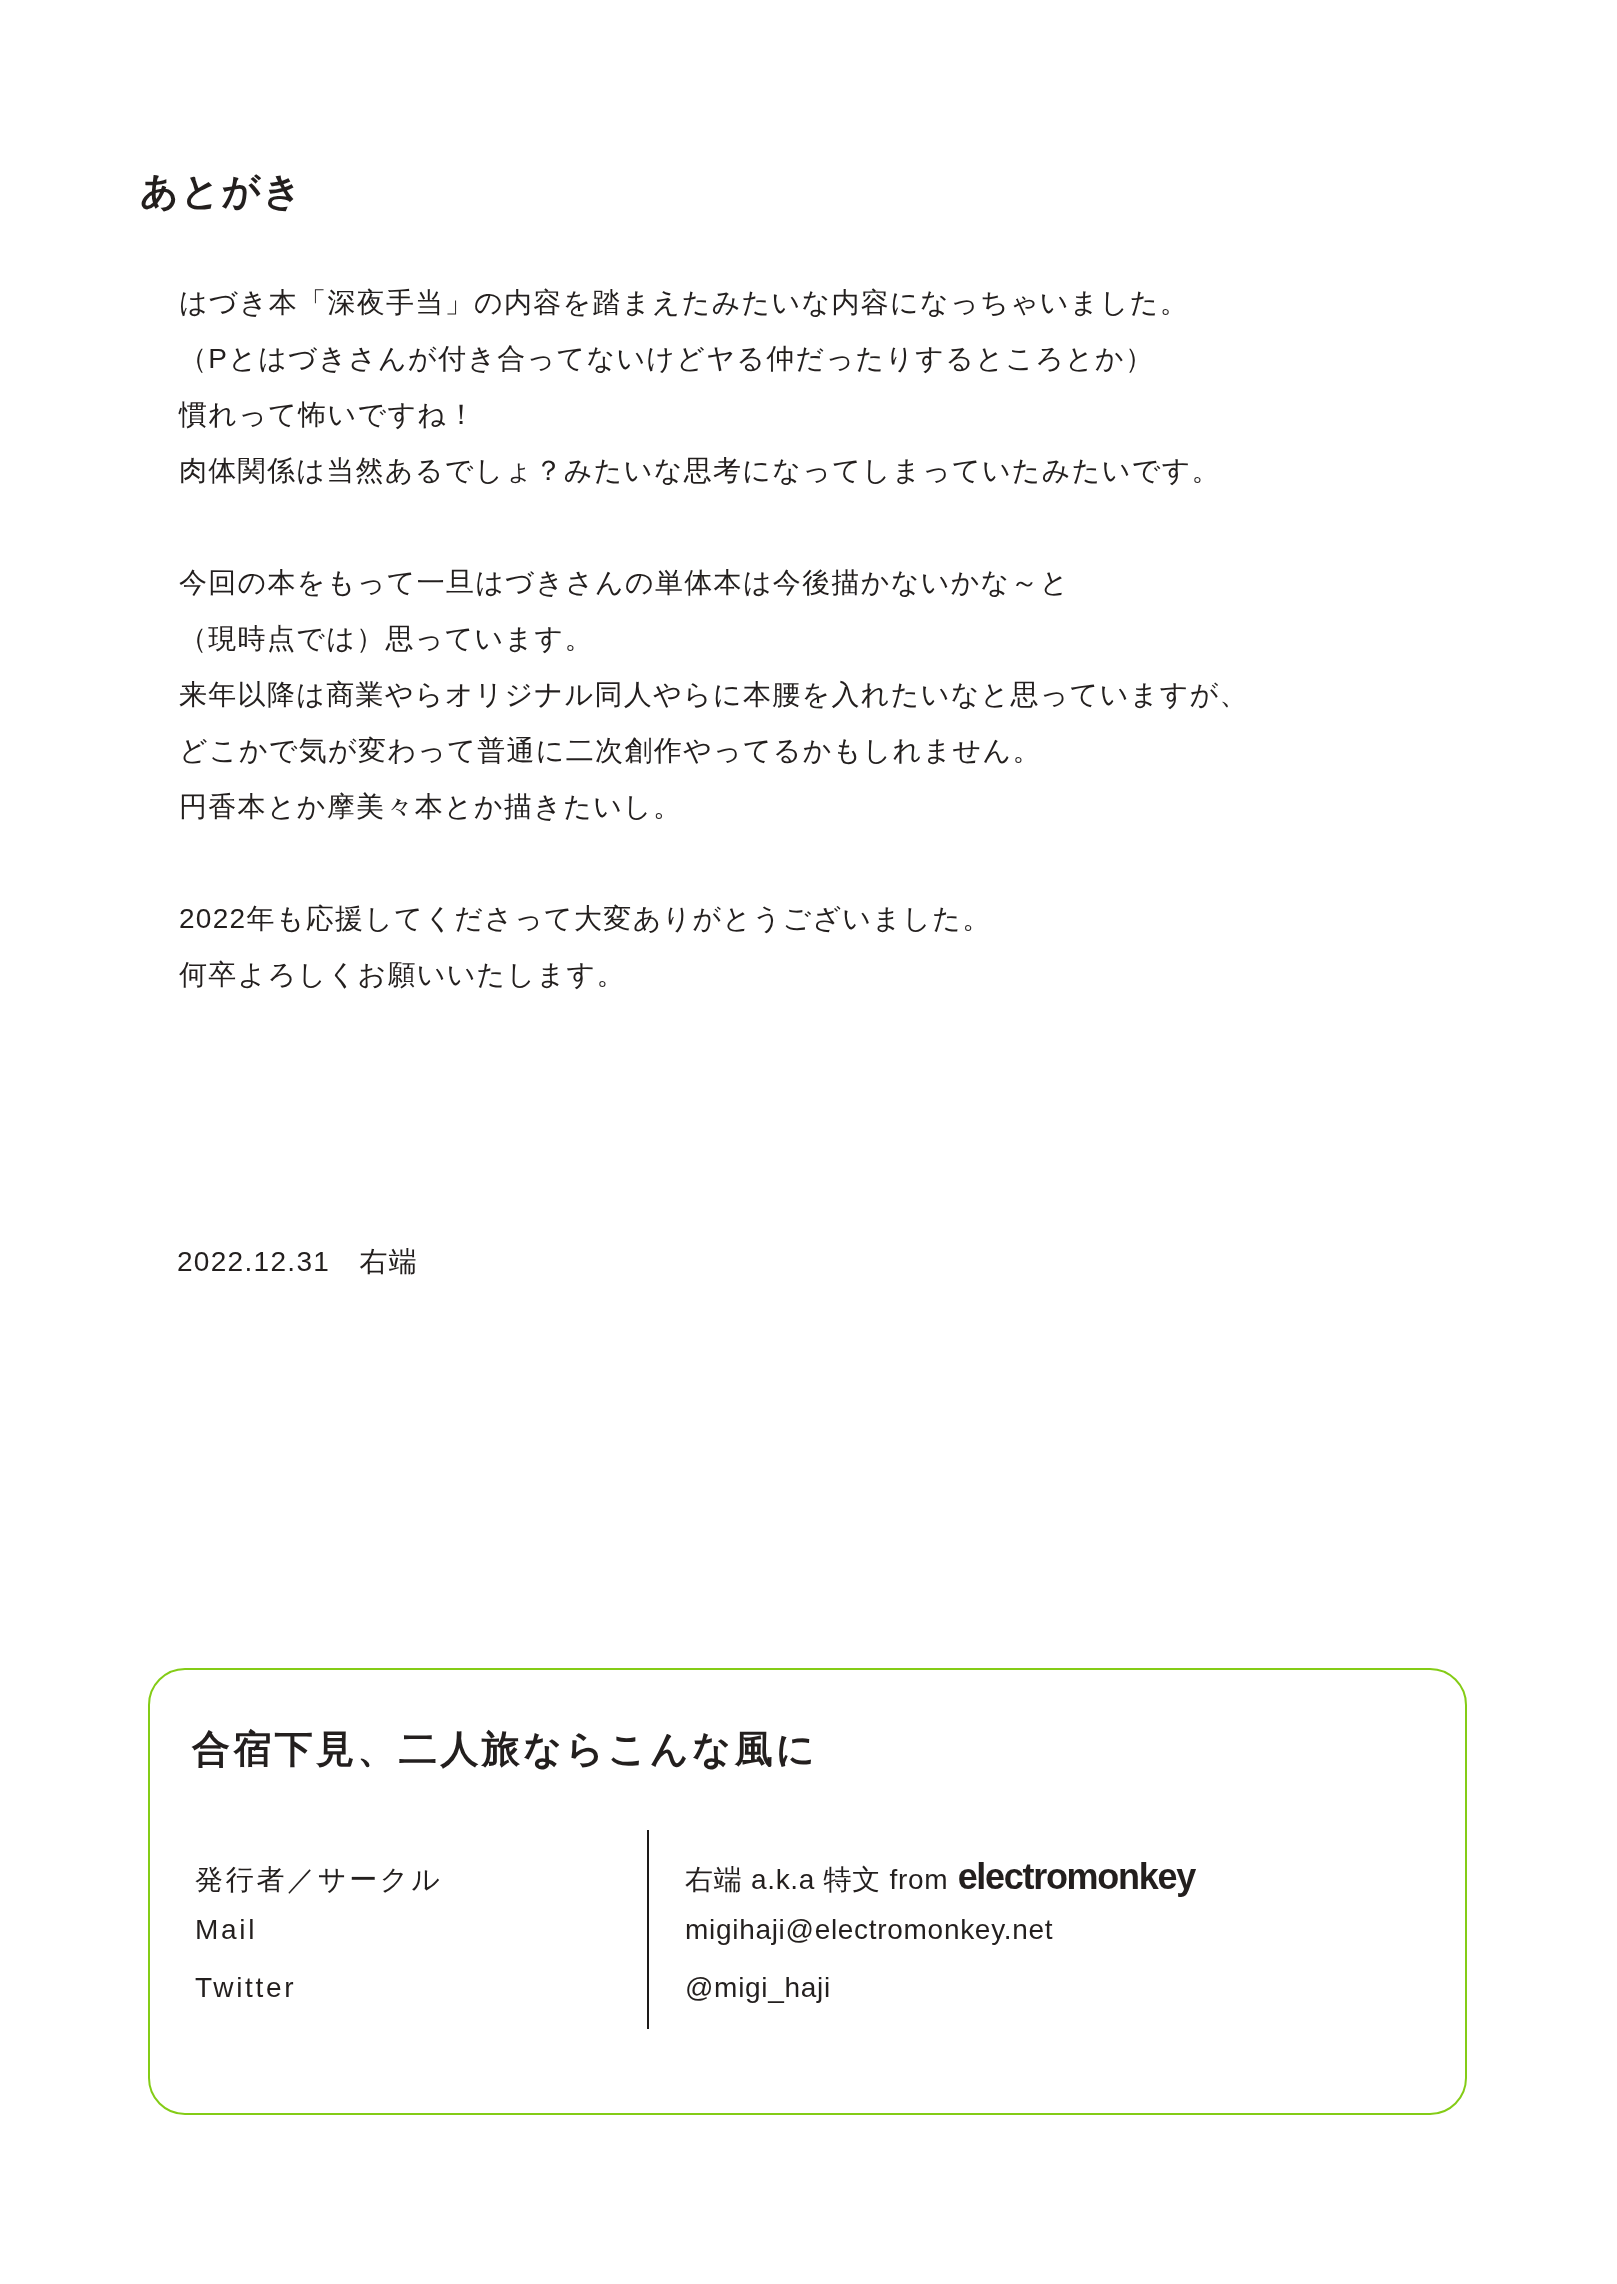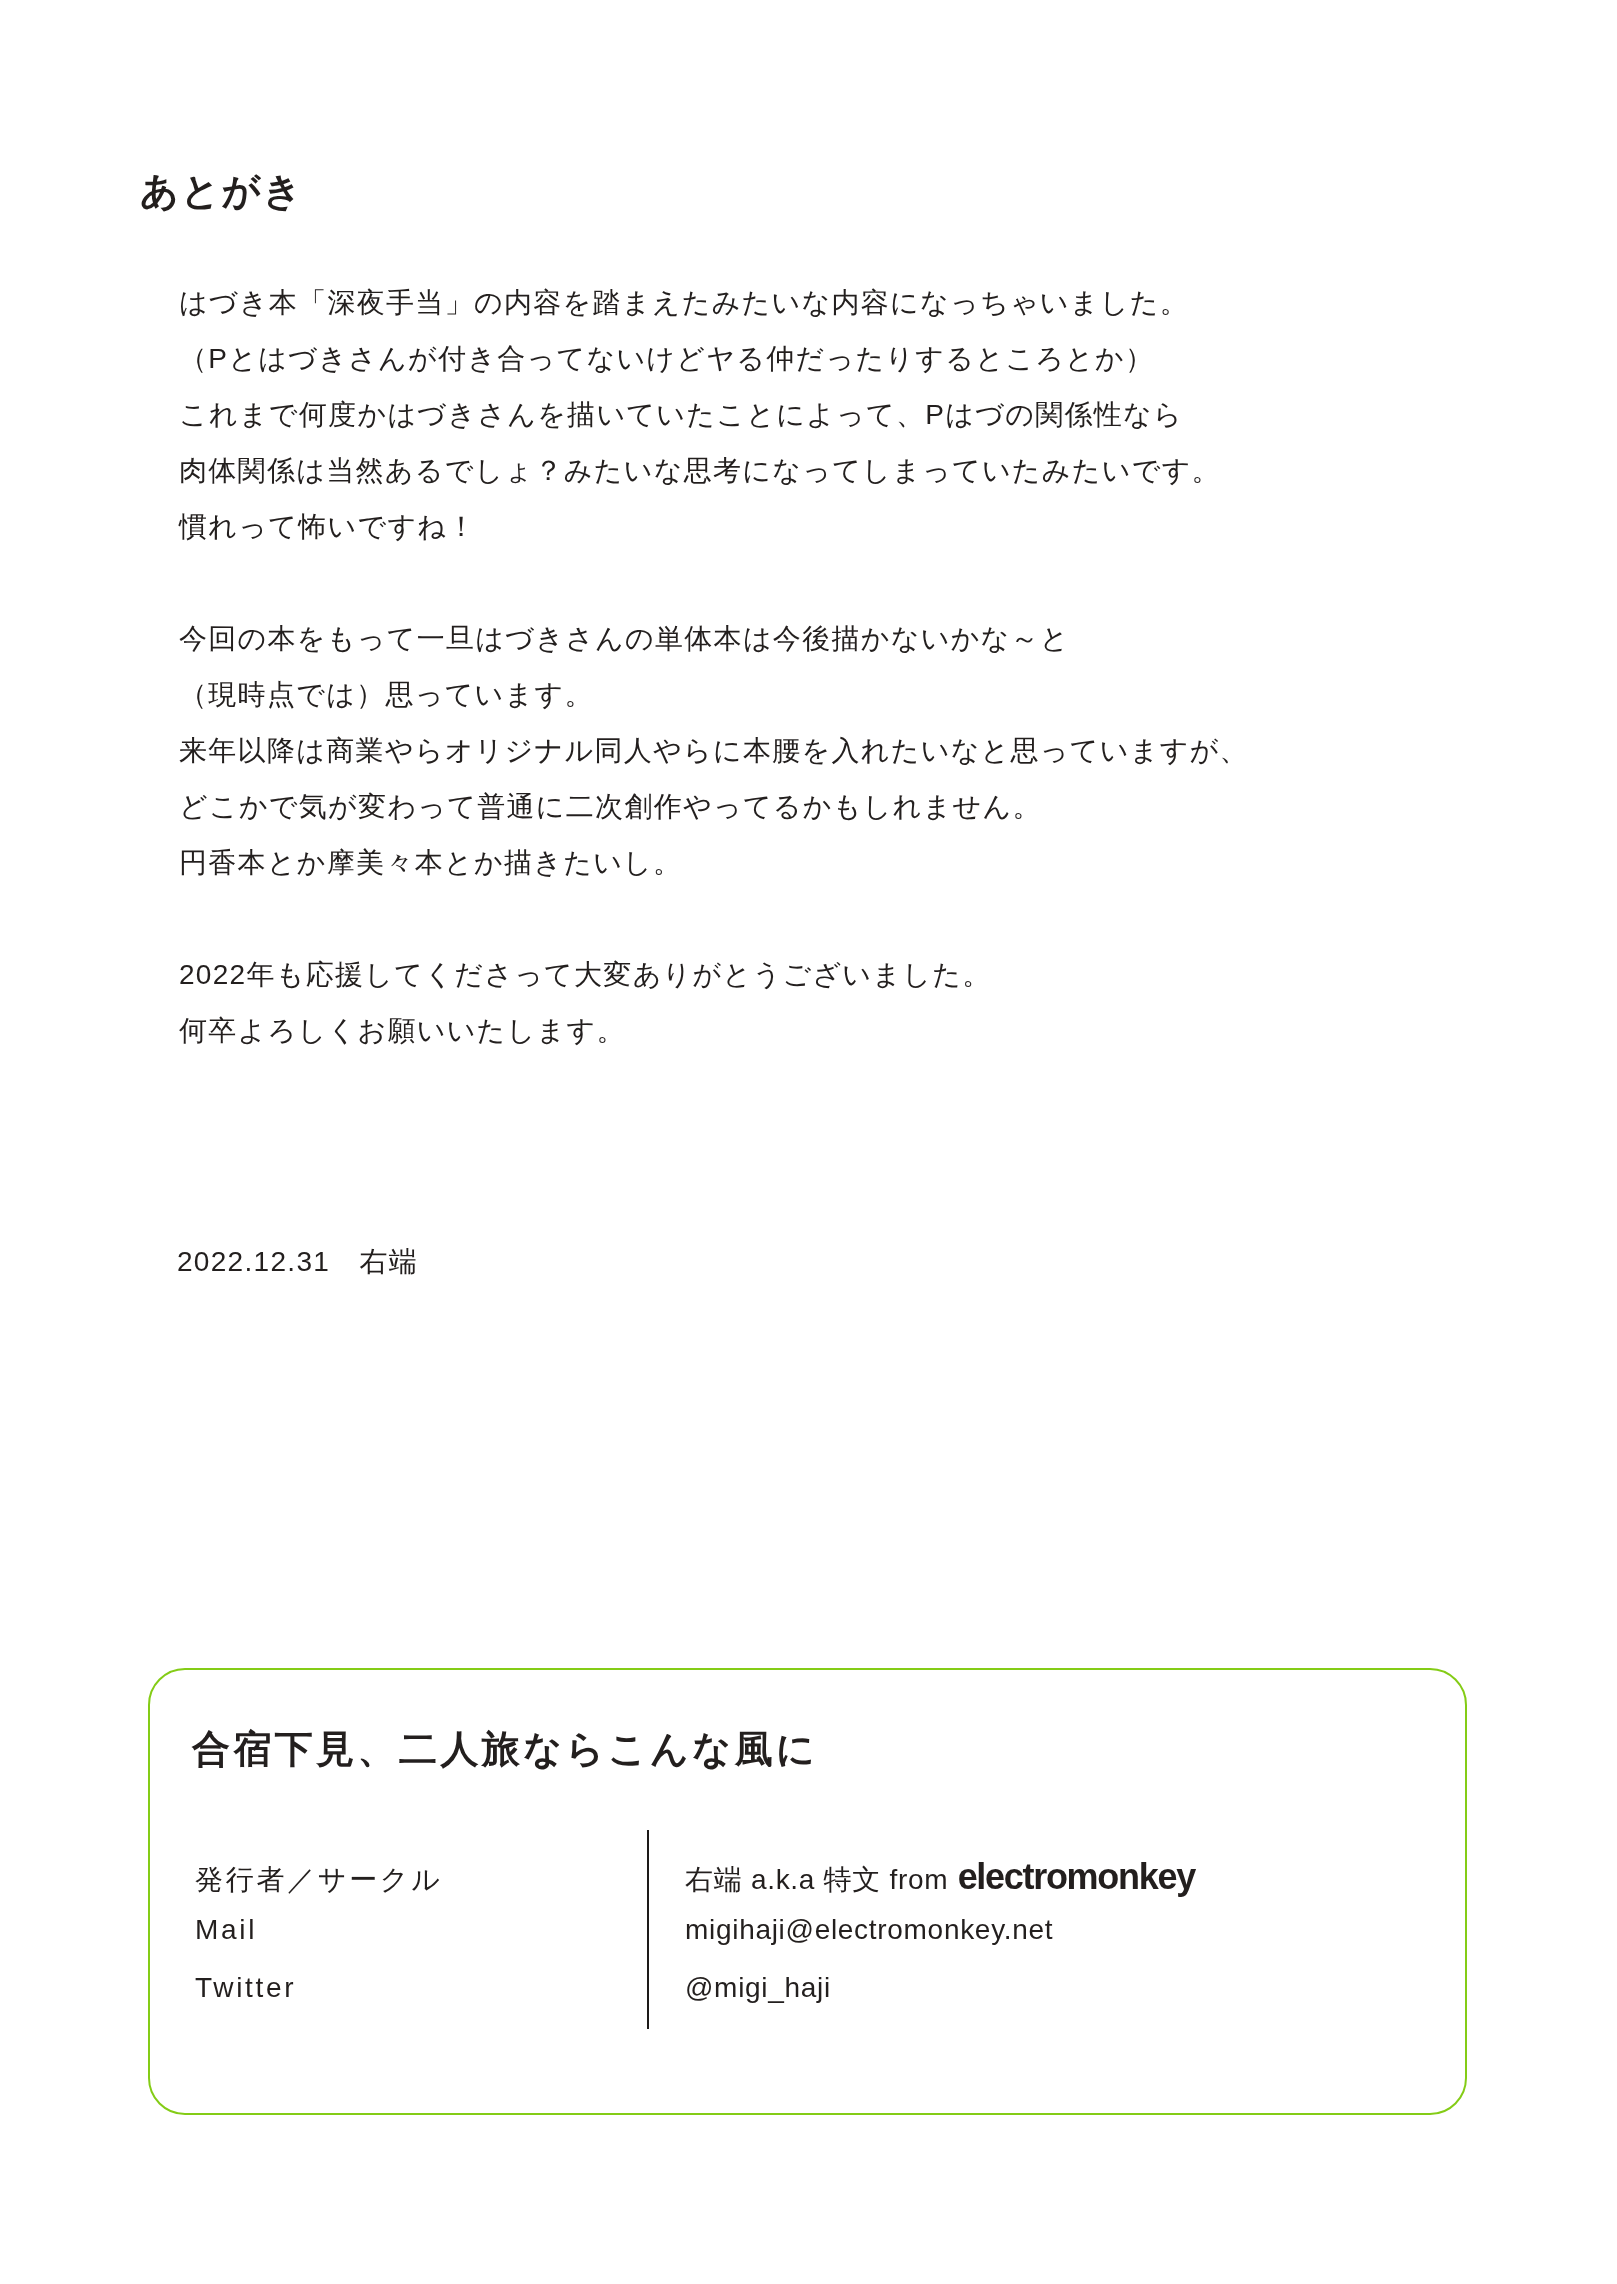--- a/index.html
+++ b/index.html
@@ -116,7 +116,6 @@
     <p class="para">
       <span class="line">はづき本「深夜手当」の内容を踏まえたみたいな内容になっちゃいました。</span>
       <span class="line">（Pとはづきさんが付き合ってないけどヤる仲だったりするところとか）</span>
-      <span class="line">これまで何度かはづきさんを描いていたことによって、Pはづの関係性なら</span>
       <span class="line">肉体関係は当然あるでしょ？みたいな思考になってしまっていたみたいです。</span>
       <span class="line">慣れって怖いですね！</span>
     </p>

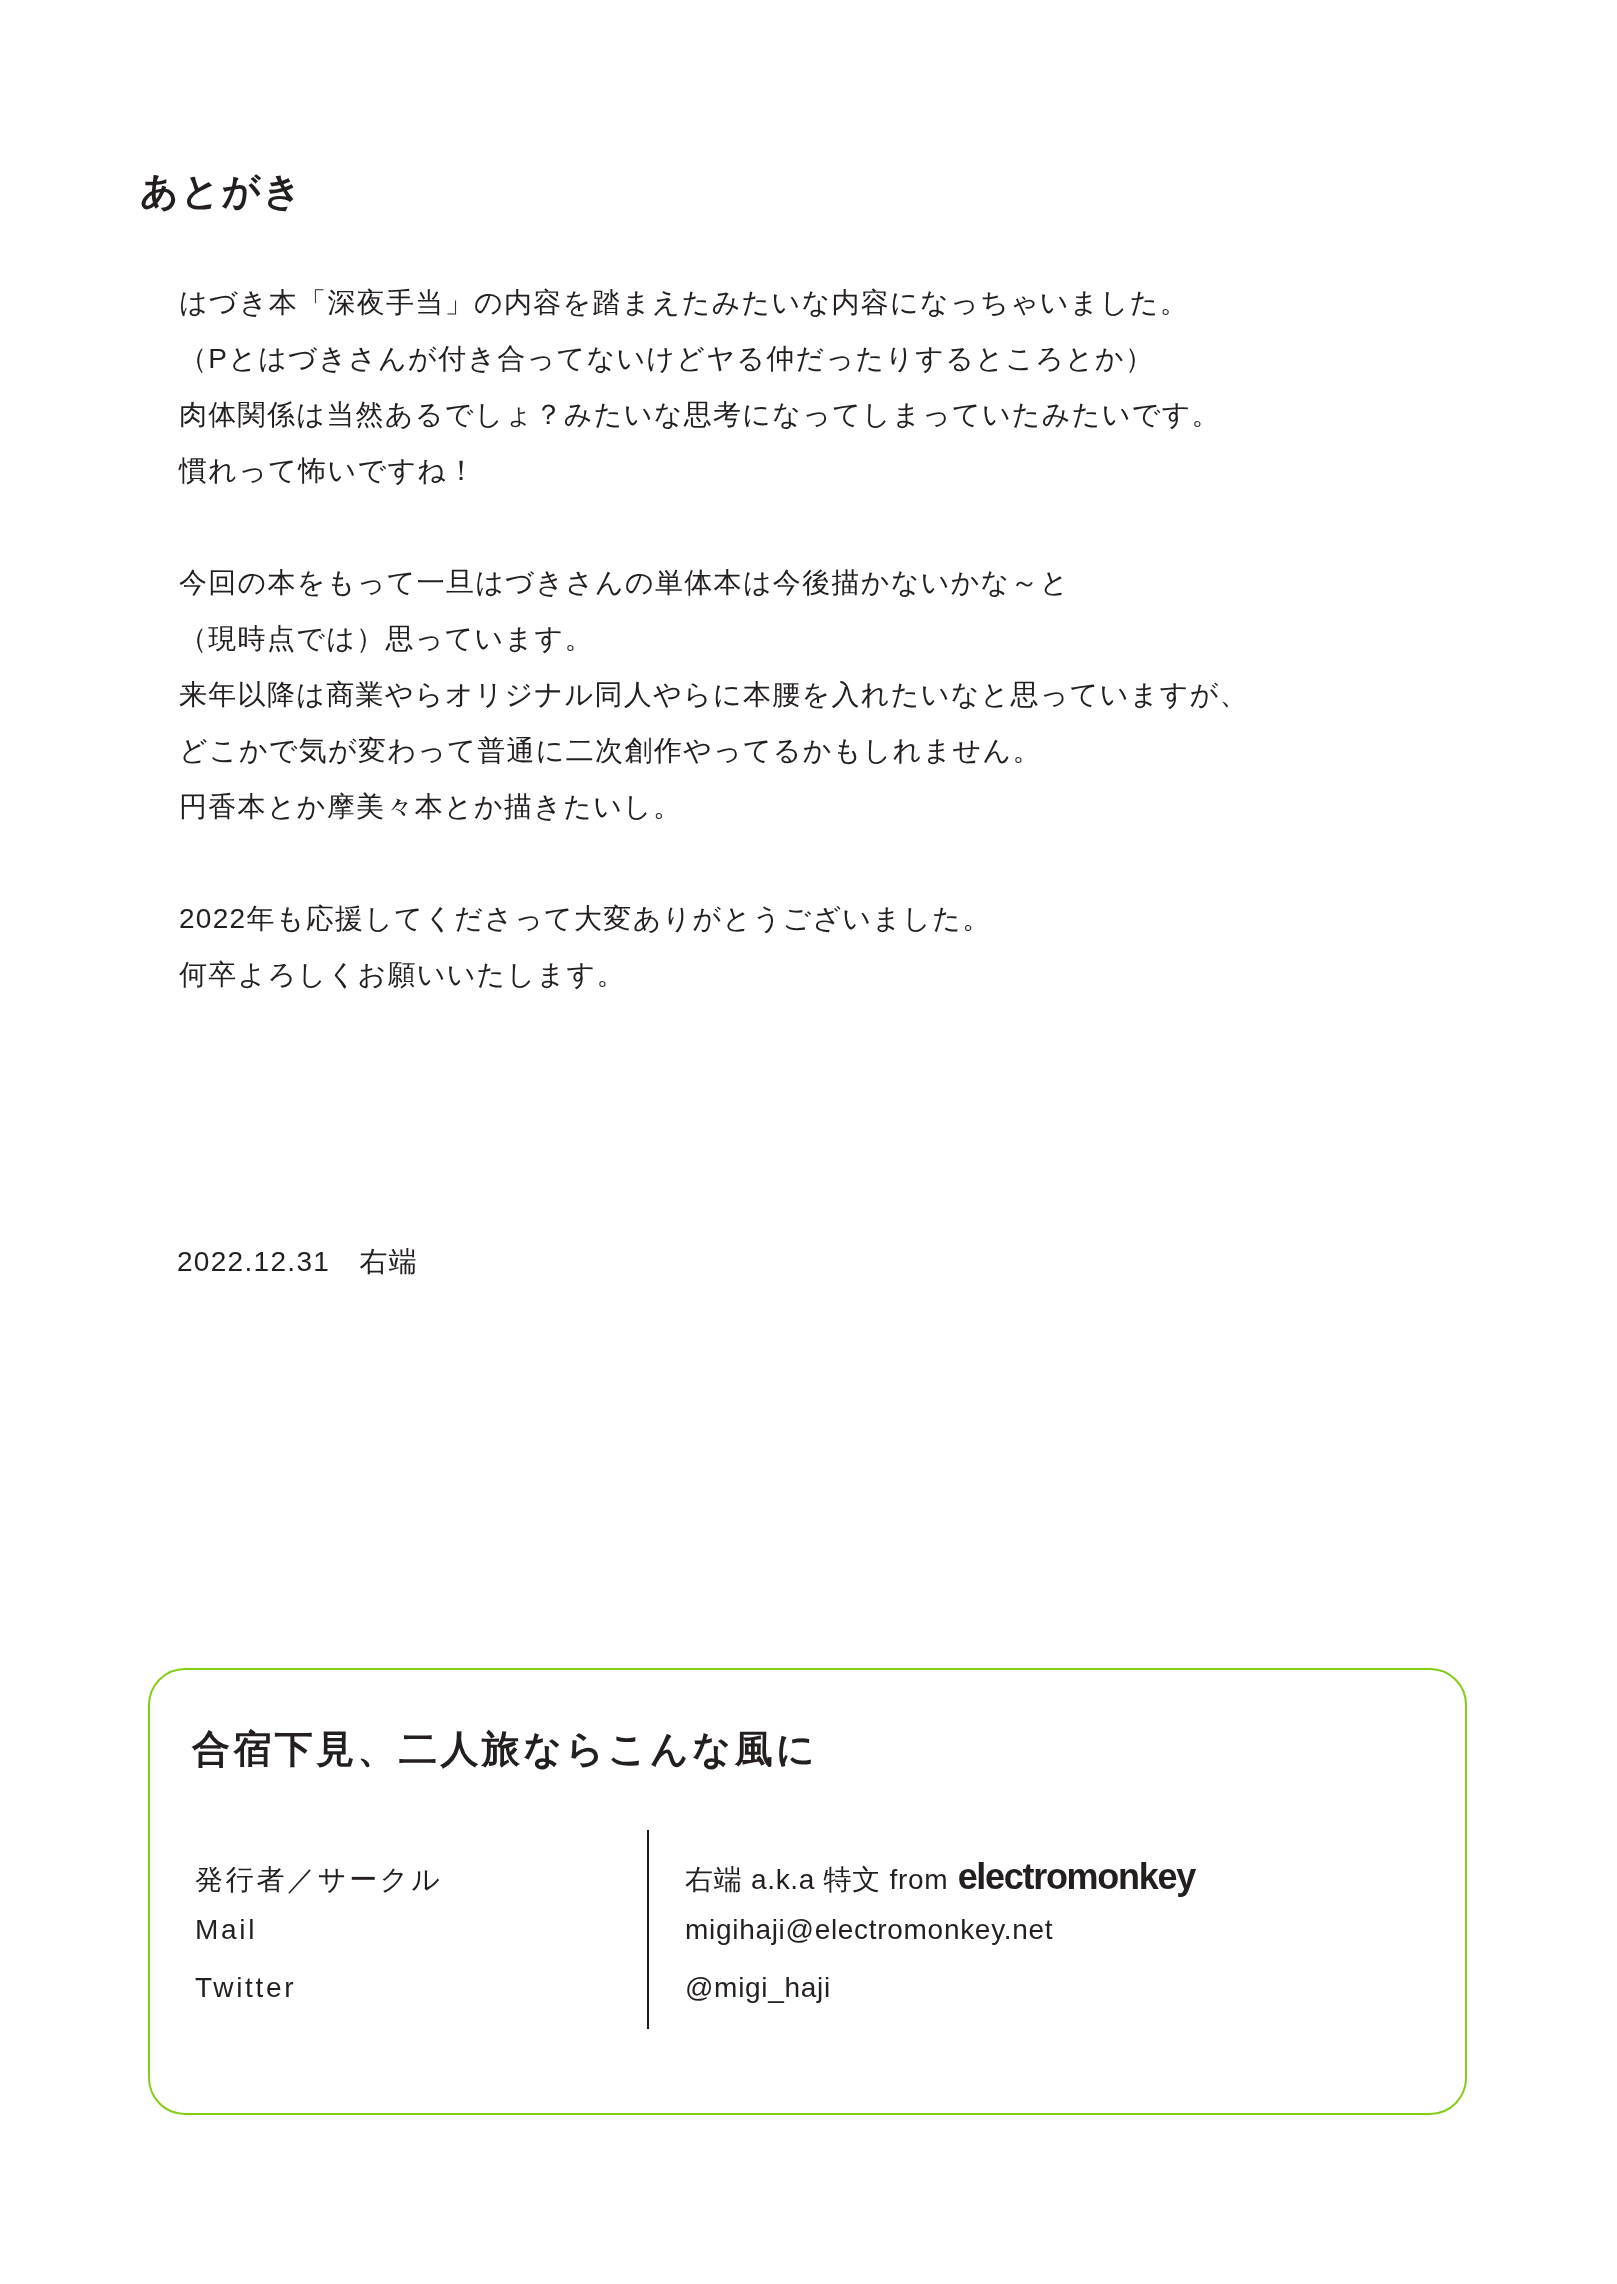--- a/index.html
+++ b/index.html
@@ -116,8 +116,8 @@
     <p class="para">
       <span class="line">はづき本「深夜手当」の内容を踏まえたみたいな内容になっちゃいました。</span>
       <span class="line">（Pとはづきさんが付き合ってないけどヤる仲だったりするところとか）</span>
+      <span class="line">慣れって怖いですね！</span>
       <span class="line">肉体関係は当然あるでしょ？みたいな思考になってしまっていたみたいです。</span>
-      <span class="line">慣れって怖いですね！</span>
     </p>
     <p class="para">
       <span class="line">今回の本をもって一旦はづきさんの単体本は今後描かないかな～と</span>

